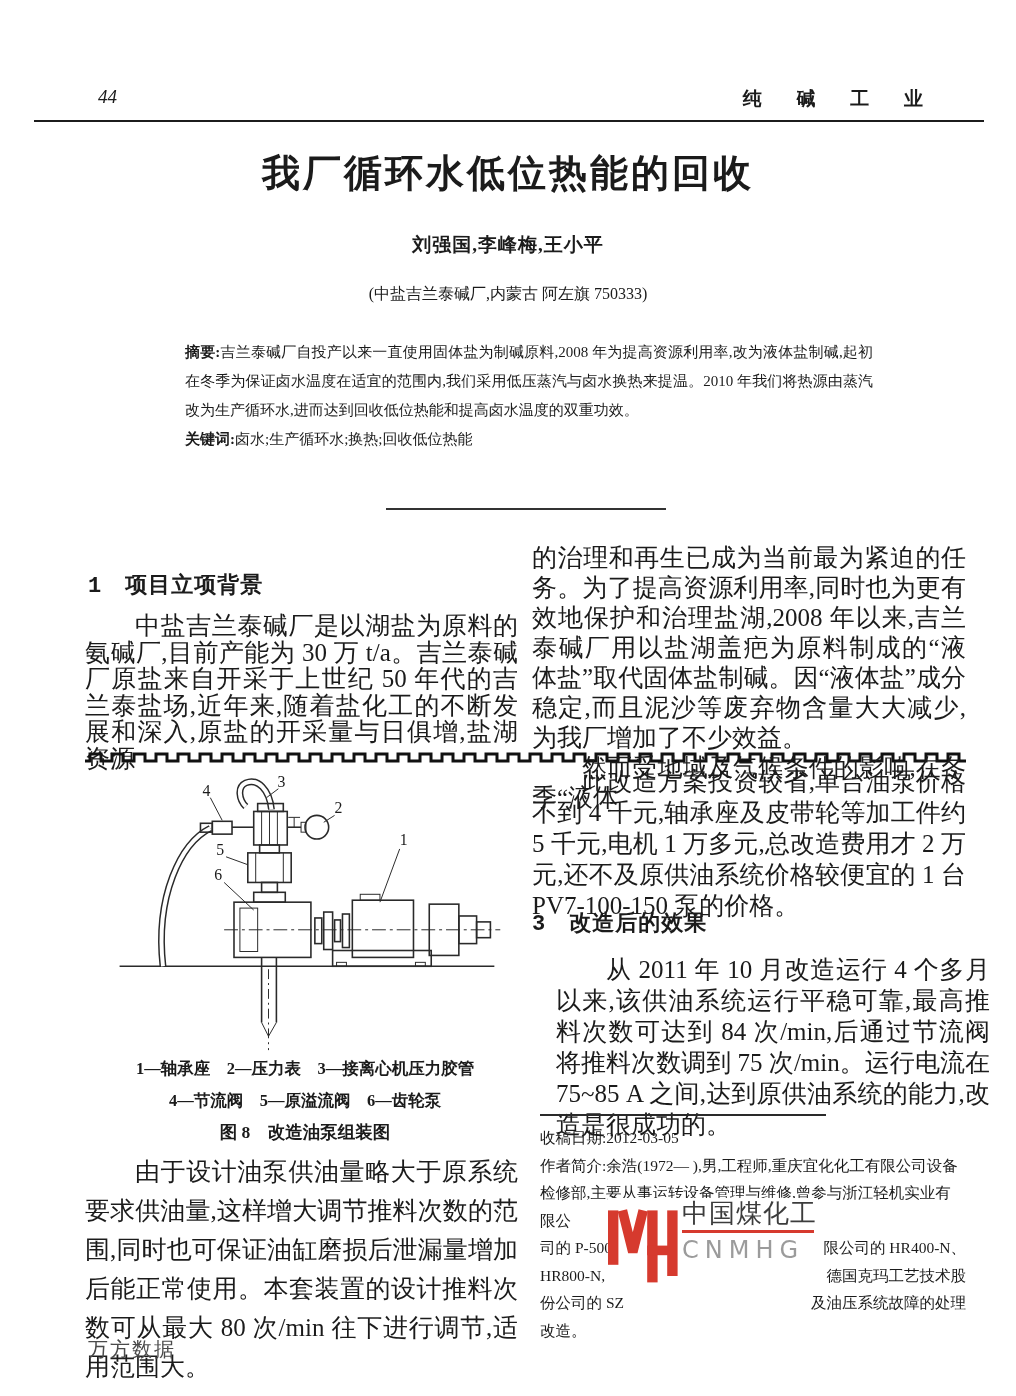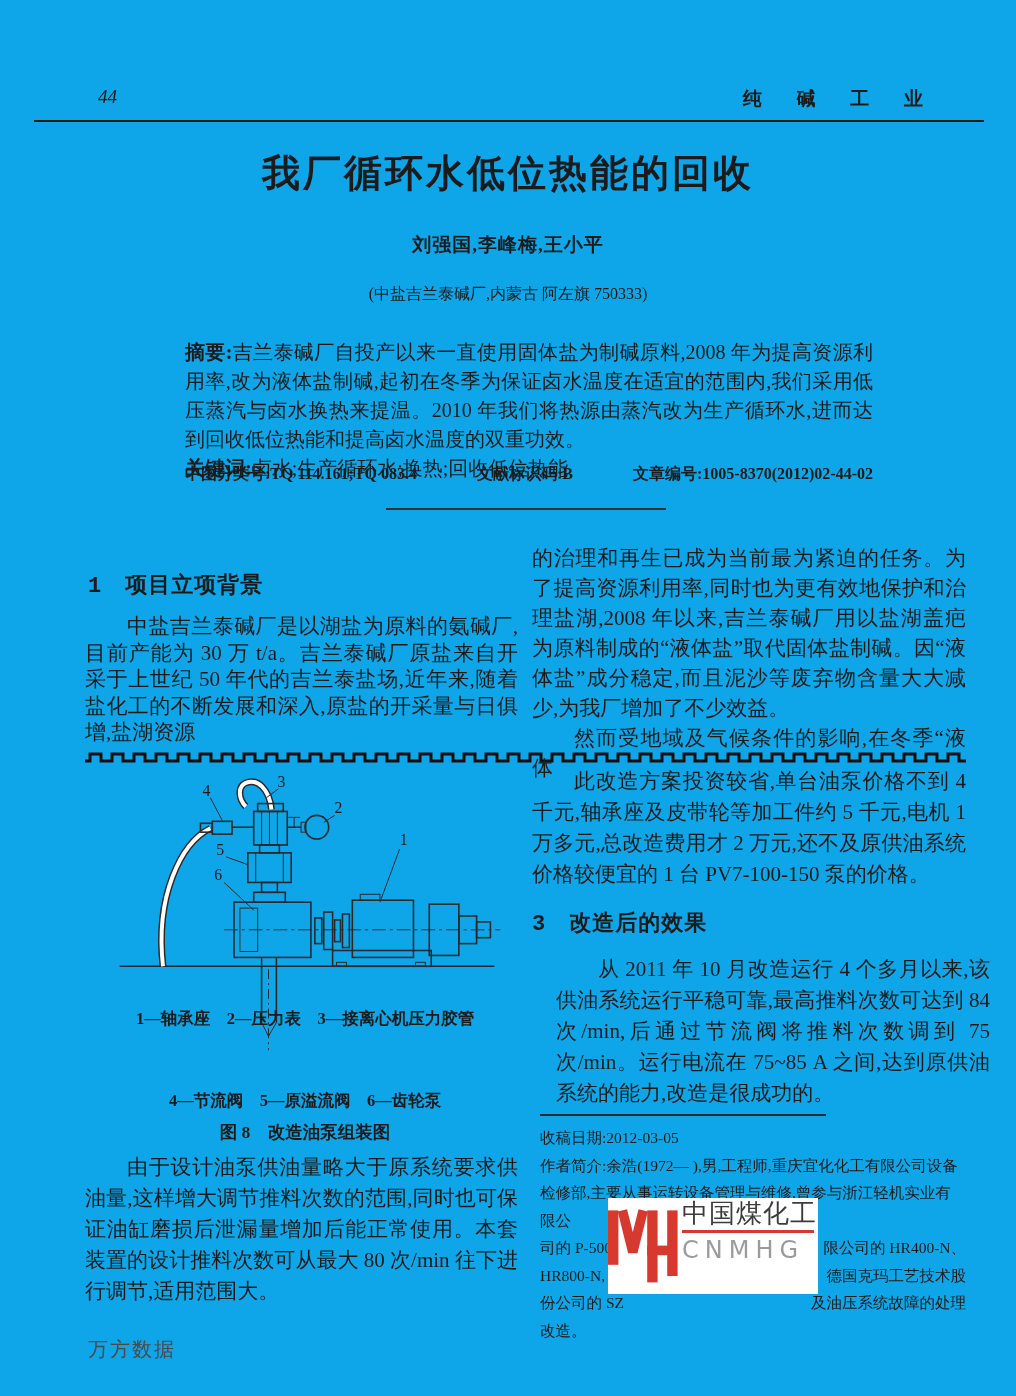--- a/index.html
+++ b/index.html
@@ -4,7 +4,7 @@
 <style>
   html,body{margin:0;padding:0;background:#e8e8e8;}
   .page{
-    position:relative;width:1016px;height:1396px;margin:0 auto;background:#0ea5e9;
+    position:relative;width:1016px;height:1396px;margin:0 auto;background:#ffffff;
     font-family:"Liberation Serif","DejaVu Serif",serif;color:#1b1b1b;overflow:hidden;
   }
   .abs{position:absolute;}

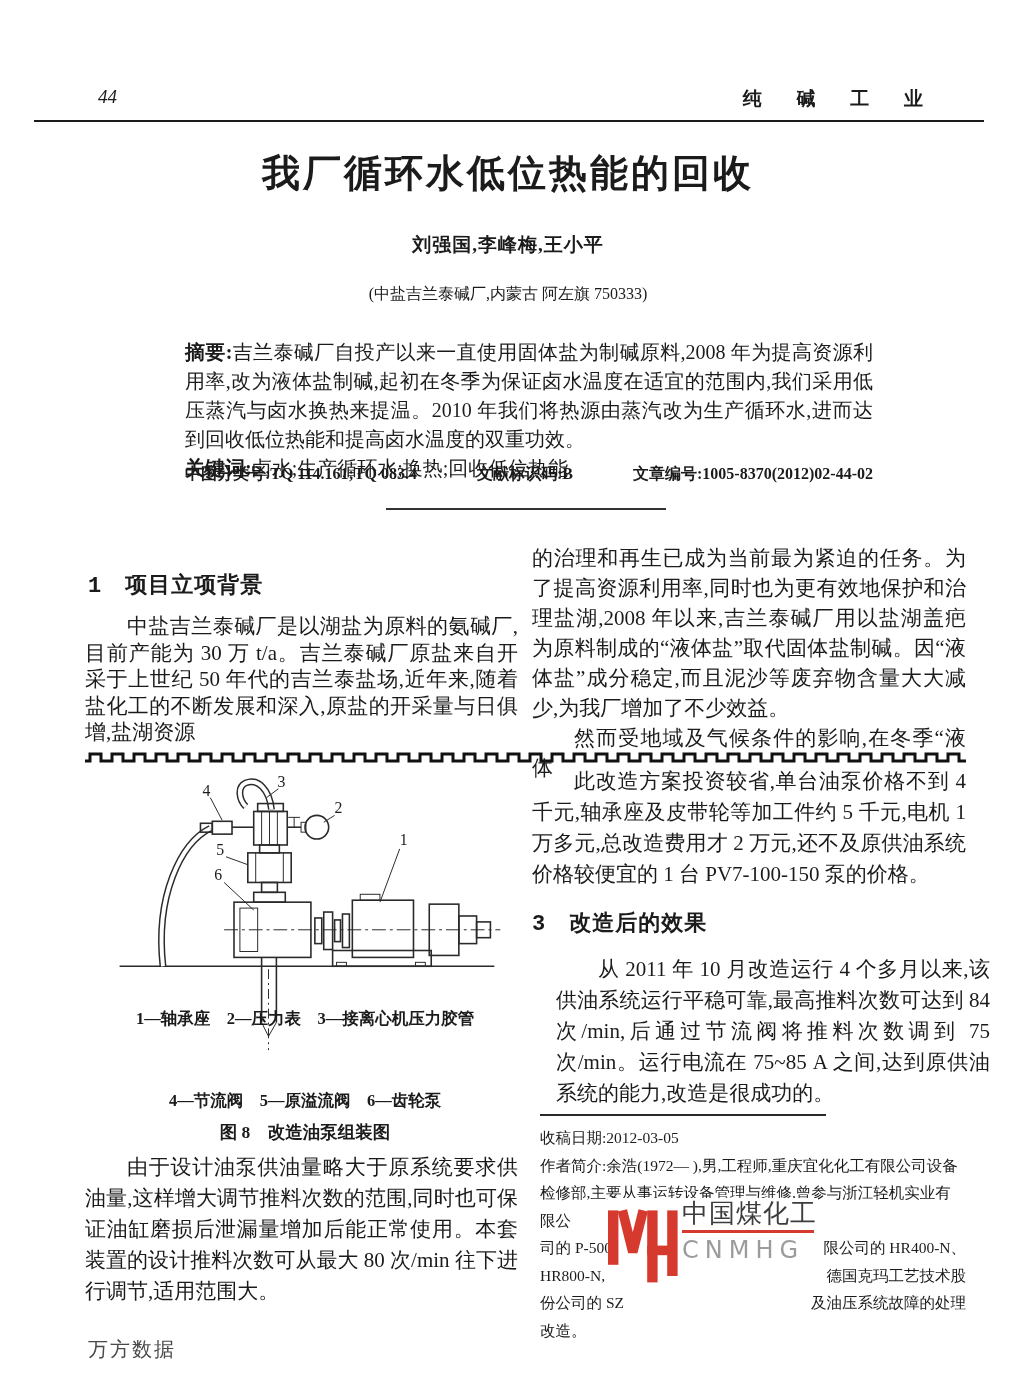--- a/index.html
+++ b/index.html
@@ -17,7 +17,7 @@
   .authors{left:0;top:232px;width:1016px;text-align:center;font-size:19px;font-weight:bold;letter-spacing:1px;}
   .affil{left:0;top:284px;width:1016px;text-align:center;font-size:16px;}
   
-  .abstract-block{left:185px;top:338px;width:688px;font-size:20px;line-height:29px;text-align:justify;}
+  .abstract-block{left:185px;top:338px;width:688px;font-size:15px;line-height:29px;text-align:justify;}
   .abstract-block b{font-weight:bold;}
   .kw-line{margin-top:0;}
   .meta-row{left:185px;top:464px;width:688px;display:flex;justify-content:space-between;font-size:16px;font-weight:bold;}

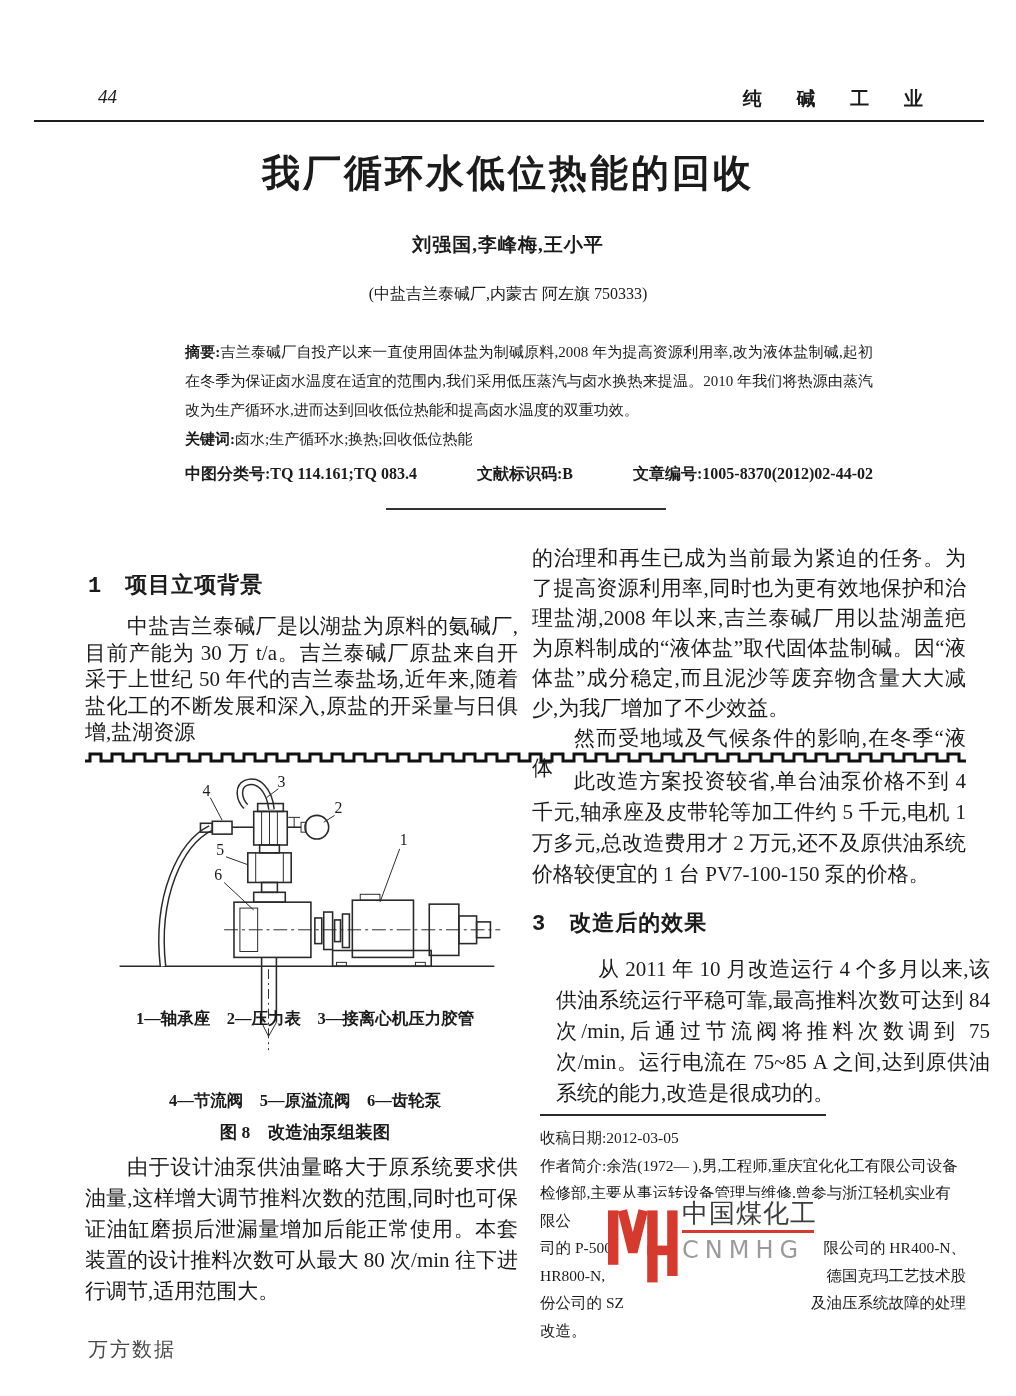--- a/index.html
+++ b/index.html
@@ -80,11 +80,6 @@
     <p class="kw-line"><b>关键词:</b><span>卤水;生产循环水;换热;回收低位热能</span></p>
   </div>
 
-  <div class="abs meta-row">
-    <span><span>中图分类号:</span><span>TQ 114.161;TQ 083.4</span></span>
-    <span><span>文献标识码:</span><span>B</span></span>
-    <span><span>文章编号:</span><span>1005-8370(2012)02-44-02</span></span>
-  </div>
   <div class="abs center-rule"></div>
 
   <div class="abs h2 heading1">1　项目立项背景</div>

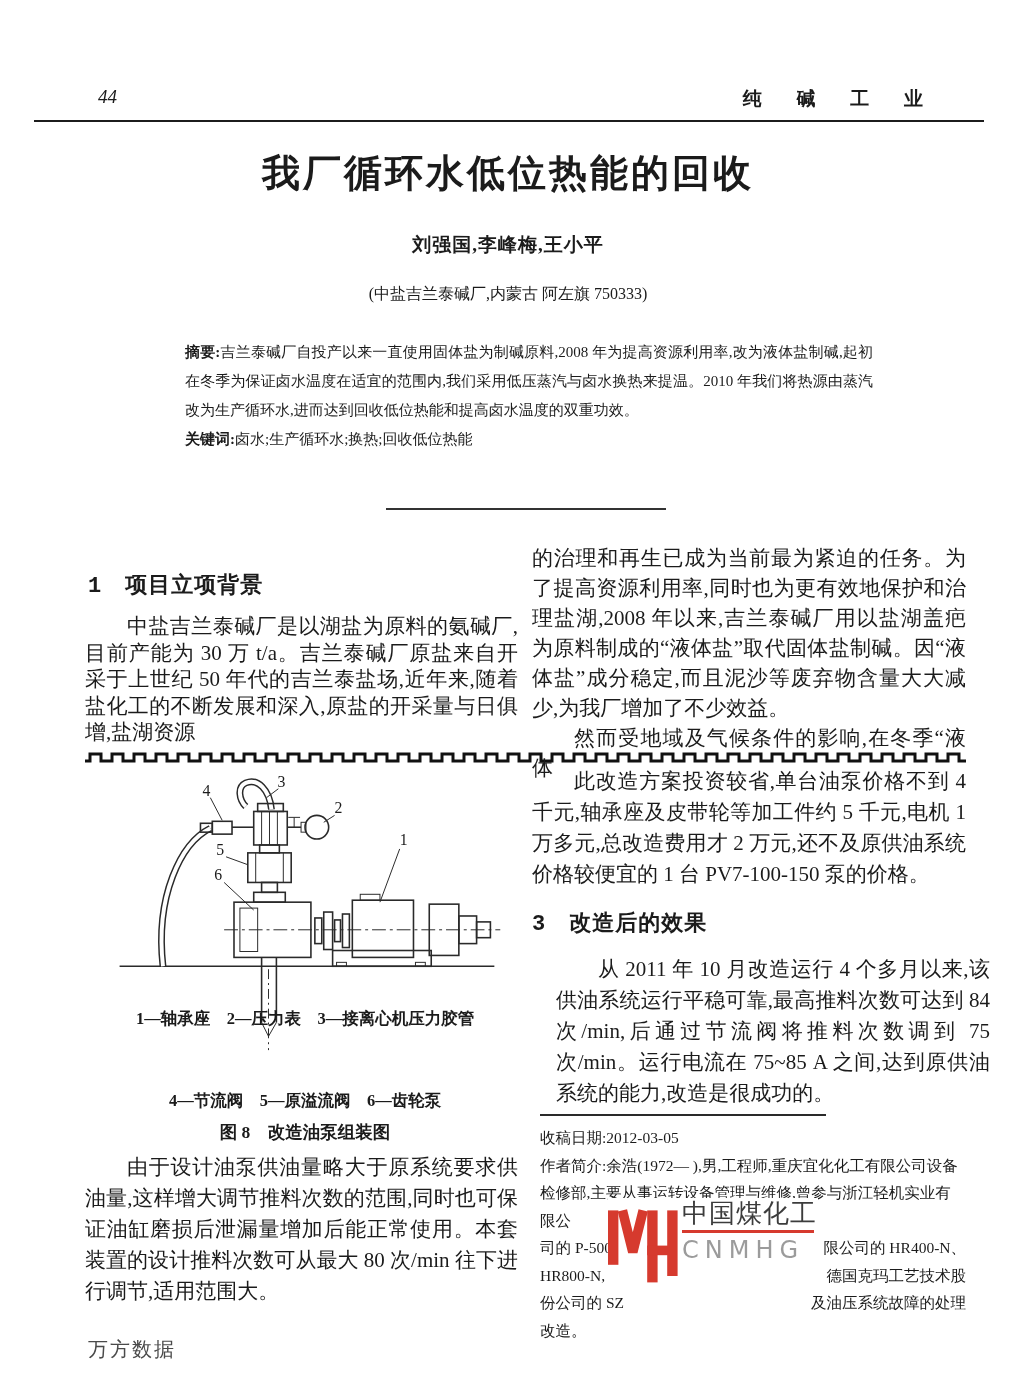--- a/index.html
+++ b/index.html
@@ -26,7 +26,7 @@
   .h2{font-size:22px;font-weight:bold;font-family:Liberation Mono, monospace;letter-spacing:1px;}
   .heading1{left:88px;top:570px;}
   .heading3{left:532px;top:908px;}
-  .body-par{font-size:21px;text-align:justify;}
+  .body-par{font-size:25px;text-align:justify;}
   .indent{text-indent:2em;}
   .lp1{left:85px;top:613px;width:433px;line-height:26.5px;}
   .lp2{left:85px;top:1152px;width:433px;line-height:31px;}

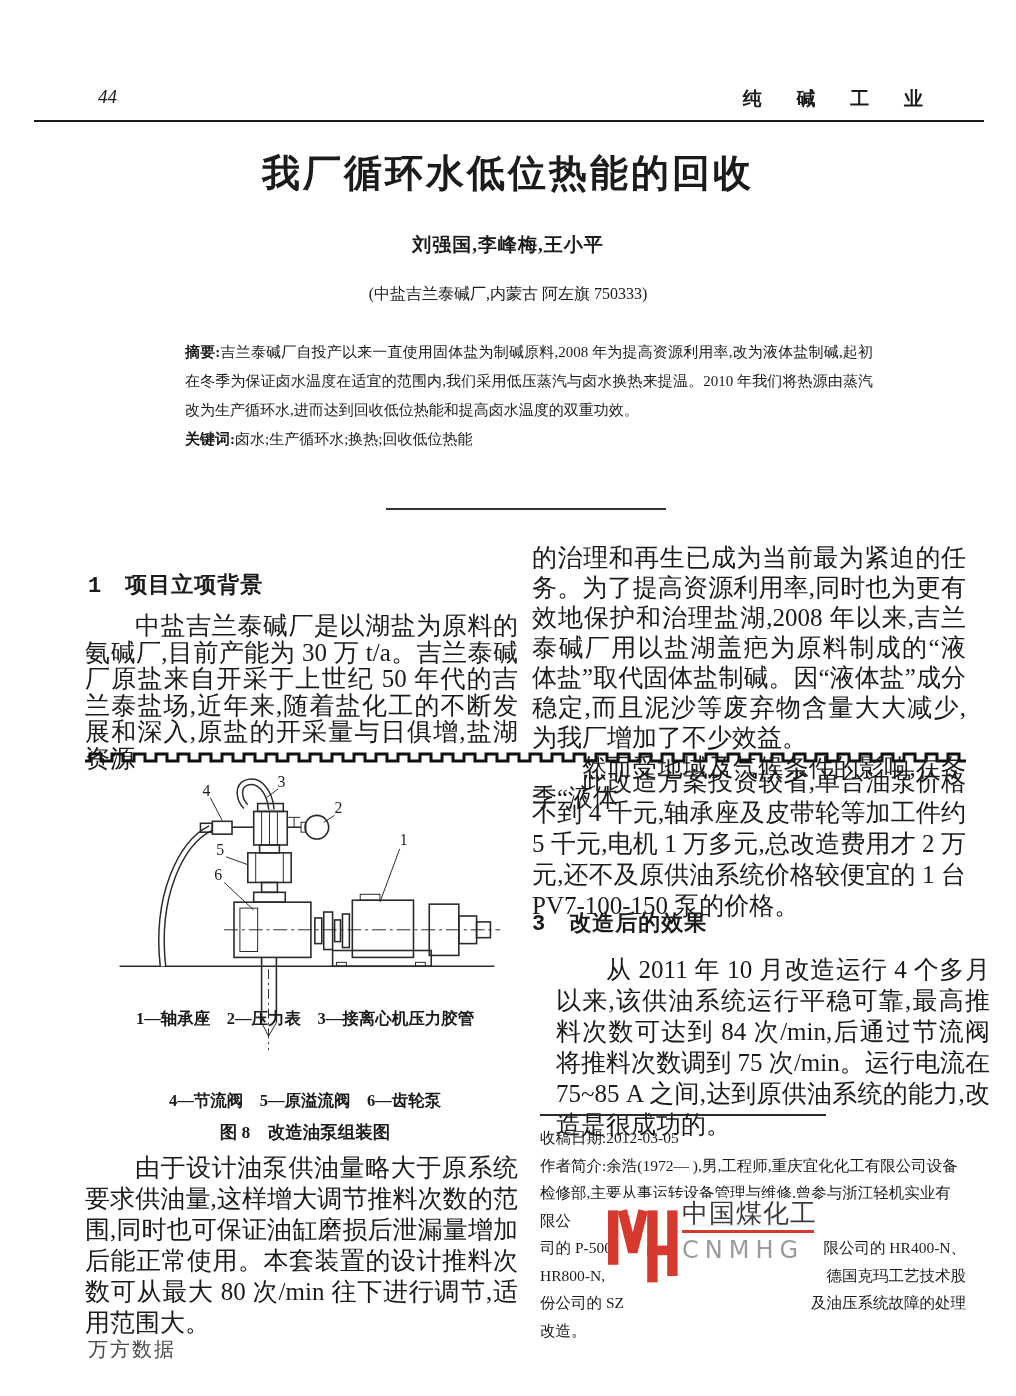--- a/index.html
+++ b/index.html
@@ -38,7 +38,7 @@
   .tear{left:85px;top:750px;width:881px;height:14px;}
   
   .fig-svg{left:95px;top:772px;width:420px;height:286px;}
-  .legend1{left:95px;top:1008px;width:420px;text-align:center;font-size:16.5px;font-weight:bold;}
+  .legend1{left:95px;top:1058px;width:420px;text-align:center;font-size:16.5px;font-weight:bold;}
   .legend2{left:95px;top:1090px;width:420px;text-align:center;font-size:16.5px;font-weight:bold;}
   .fig-cap{left:95px;top:1120px;width:420px;text-align:center;font-size:17.5px;font-weight:bold;}
   

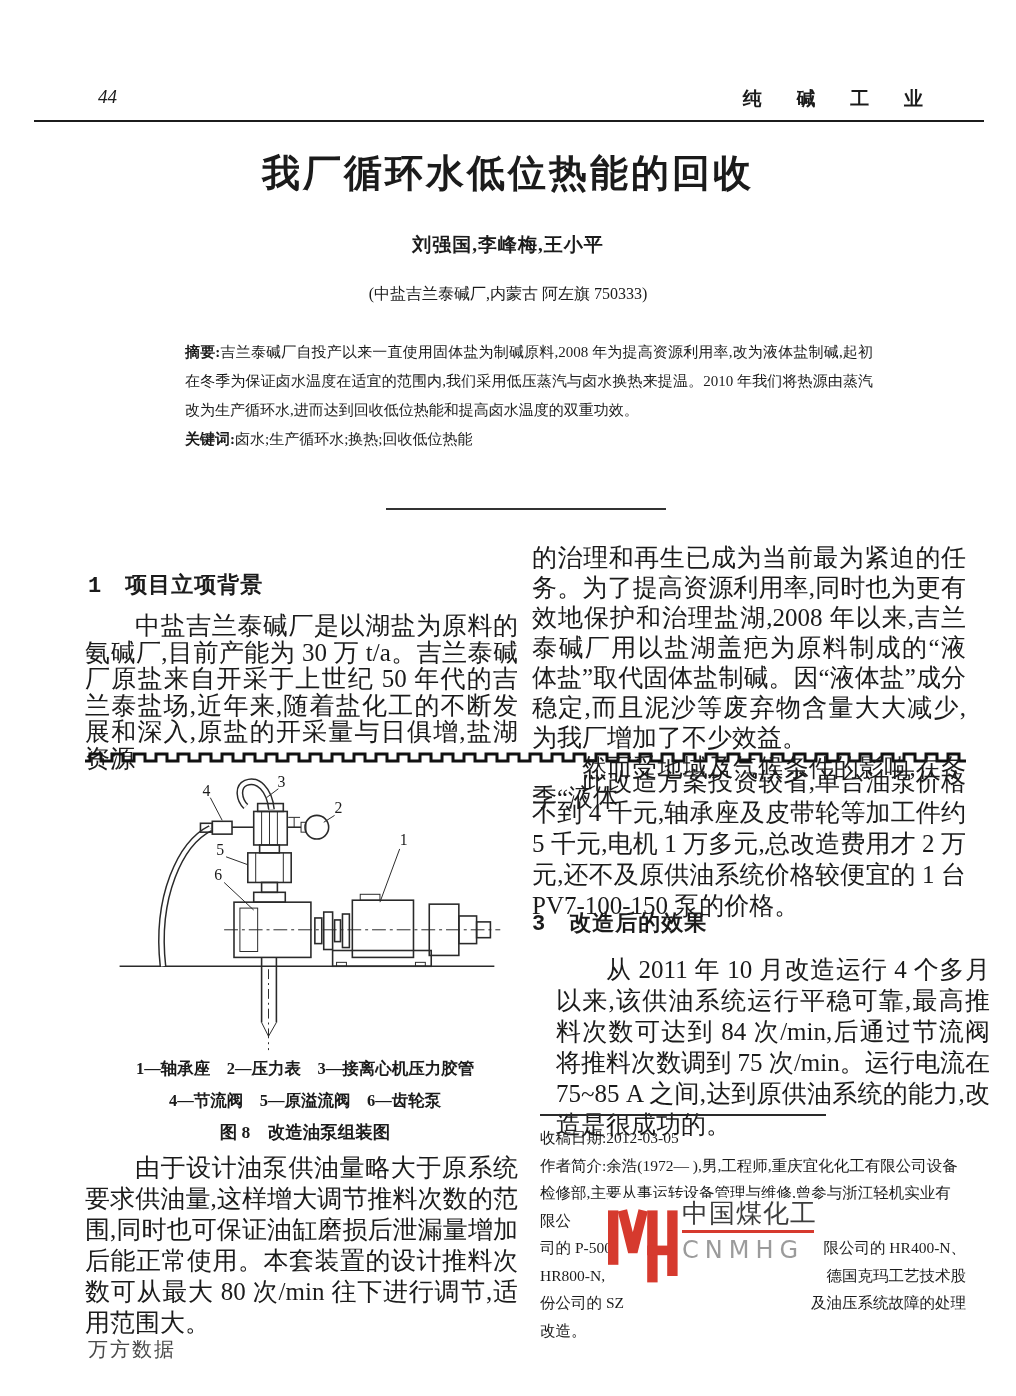--- a/index.html
+++ b/index.html
@@ -29,7 +29,7 @@
   .body-par{font-size:25px;text-align:justify;}
   .indent{text-indent:2em;}
   .lp1{left:85px;top:613px;width:433px;line-height:26.5px;}
-  .lp2{left:85px;top:1152px;width:433px;line-height:31px;}
+  .lp2{left:85px;top:1152px;width:433px;line-height:39px;}
   .rp12{left:532px;top:543px;width:434px;line-height:30px;}
   .rp3{left:532px;top:766px;width:434px;line-height:31px;}
   .rp4{left:556px;top:954px;width:434px;line-height:31px;}

